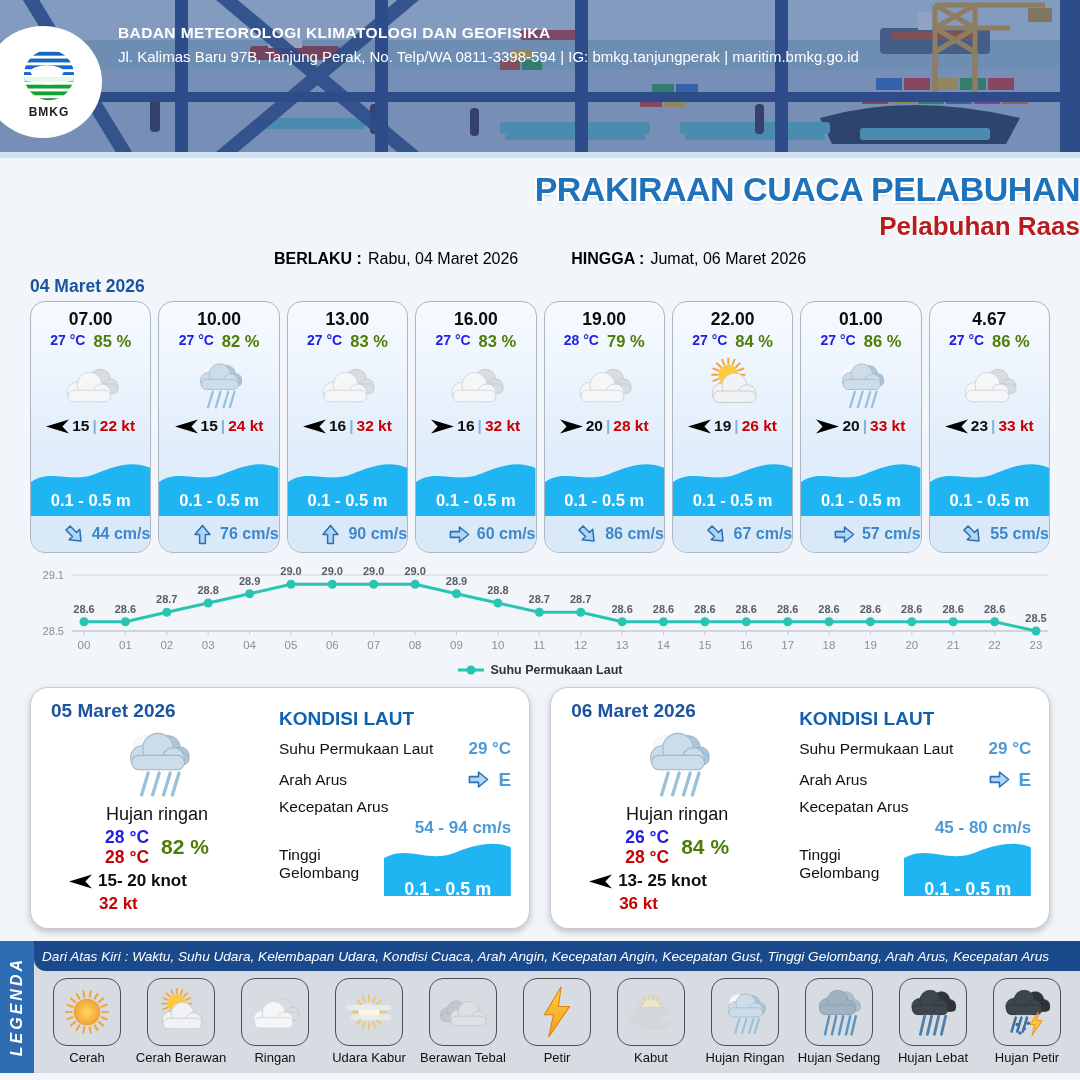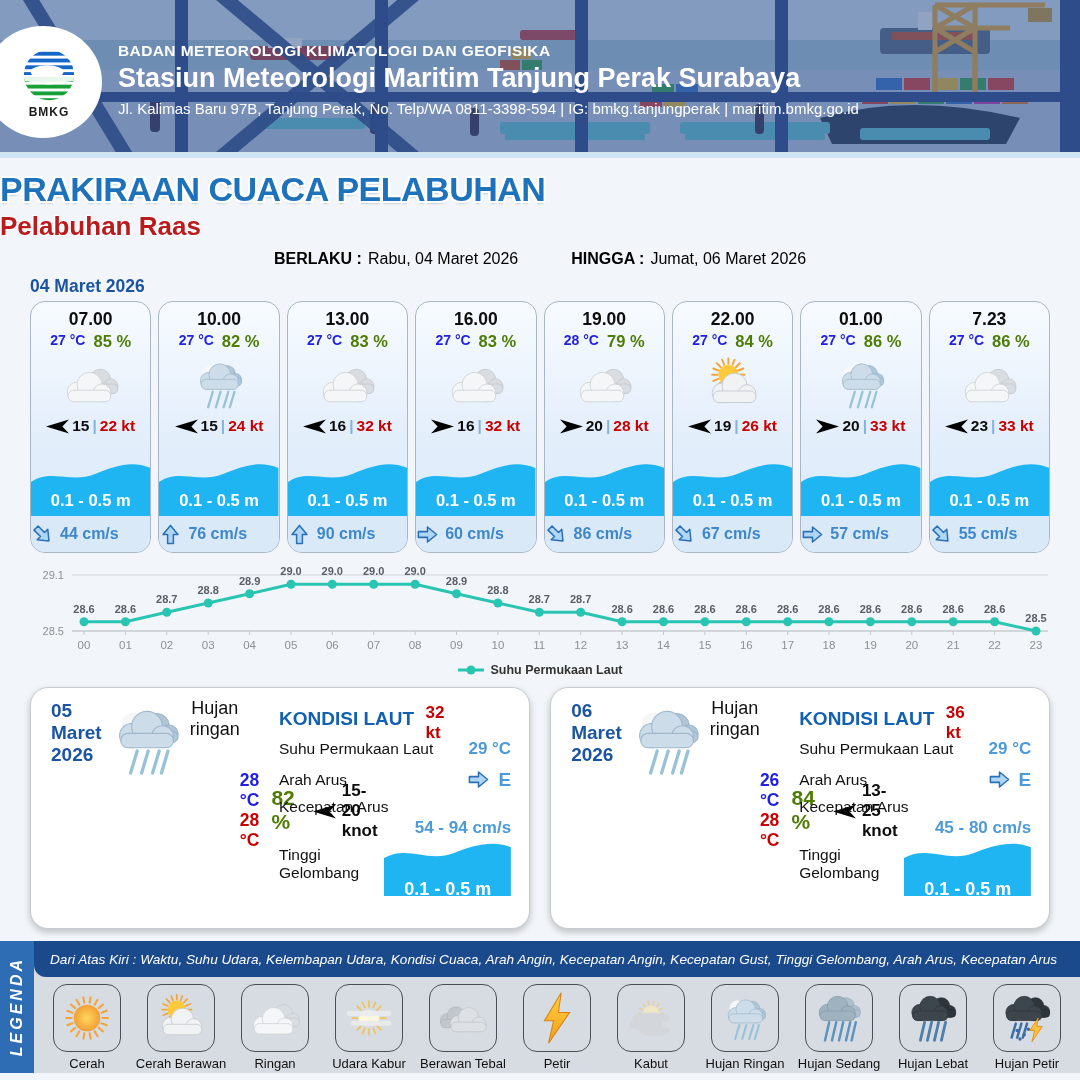--- a/index.html
+++ b/index.html
@@ -14,7 +14,7 @@
     background:#fff; border-radius:50%; z-index:3; display:flex; flex-direction:column;
     align-items:center; justify-content:center; padding-left:12px; }
   .logo-cap .bmkg-txt { font-size:12px; font-weight:bold; color:#1d1d1d; letter-spacing:1px; margin-top:1px; }
-  .banner-text { position:relative; z-index:2; margin-left:118px; padding-top:42px; color:#fff; }
+  .banner-text { position:relative; z-index:2; margin-left:118px; padding-top:24px; color:#fff; }
   .bt-org { font-size:15.5px; font-weight:bold; letter-spacing:.4px; }
   .bt-station { font-size:27px; font-weight:bold; margin-top:3px; }
   .bt-addr { font-size:15px; margin-top:6px; }

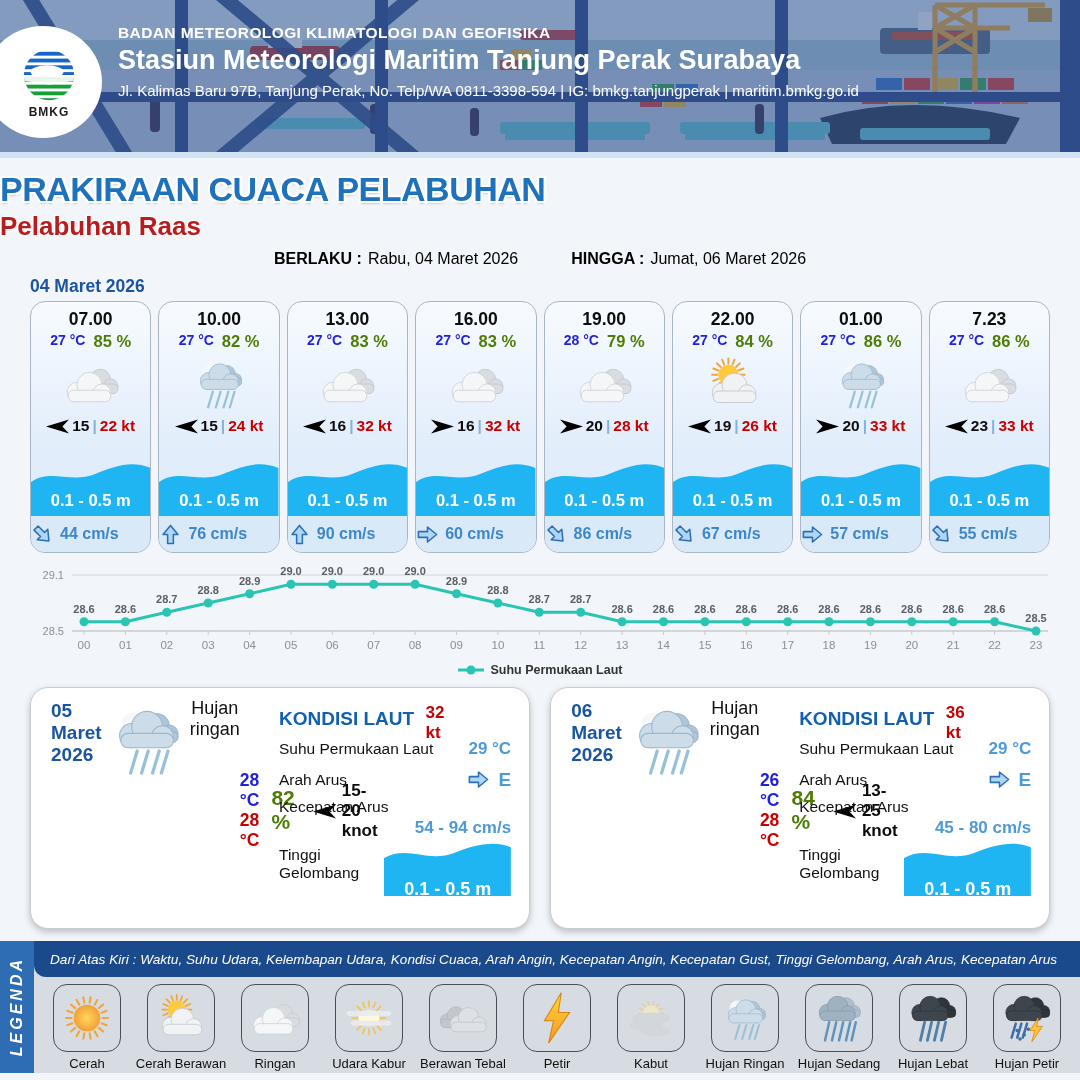--- a/index.html
+++ b/index.html
@@ -213,7 +213,6 @@
   </div>
   <div class="banner-text">
     <div class="bt-org">BADAN METEOROLOGI KLIMATOLOGI DAN GEOFISIKA</div>
-    <div class="bt-station">Stasiun Meteorologi Maritim Tanjung Perak Surabaya</div>
     <div class="bt-addr">Jl. Kalimas Baru 97B, Tanjung Perak, No. Telp/WA 0811-3398-594 | IG: bmkg.tanjungperak | maritim.bmkg.go.id</div>
   </div>
 </div>

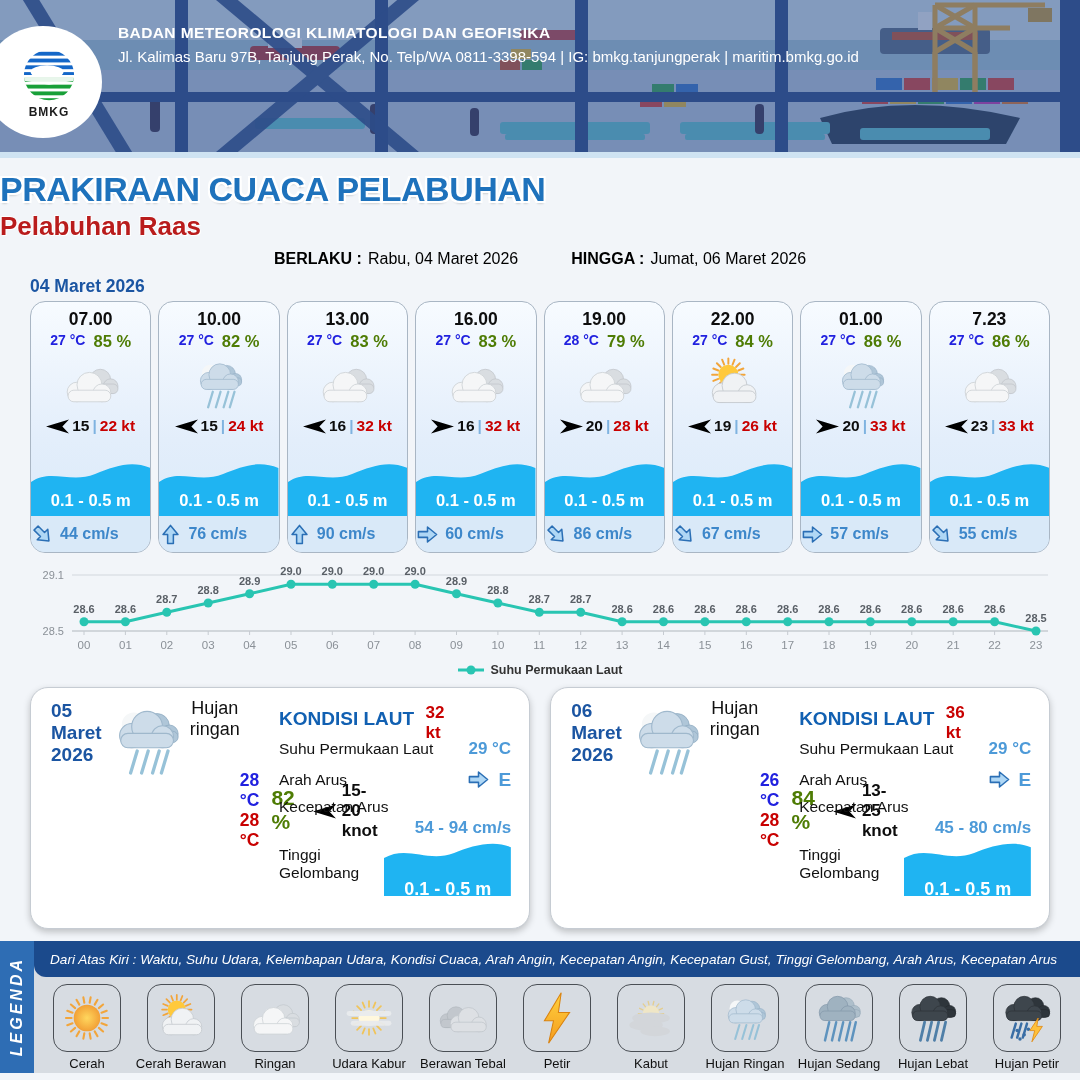--- a/index.html
+++ b/index.html
@@ -21,7 +21,7 @@
   .banner-strip { height:6px; background:#cfe3f2; }
 
   
-  .title-block { text-align:left; padding-top:12px; }
+  .title-block { text-align:right; padding-top:12px; }
   .title-main { font-size:34px; font-weight:bold; letter-spacing:-.5px; color:#1e72bc;
     text-shadow:-2px -2px 0 #fff,2px -2px 0 #fff,-2px 2px 0 #fff,2px 2px 0 #fff,0 3px 2px rgba(0,0,0,.15); }
   .title-sub { font-size:26px; font-weight:bold; color:#b91c1c; margin-top:2px;

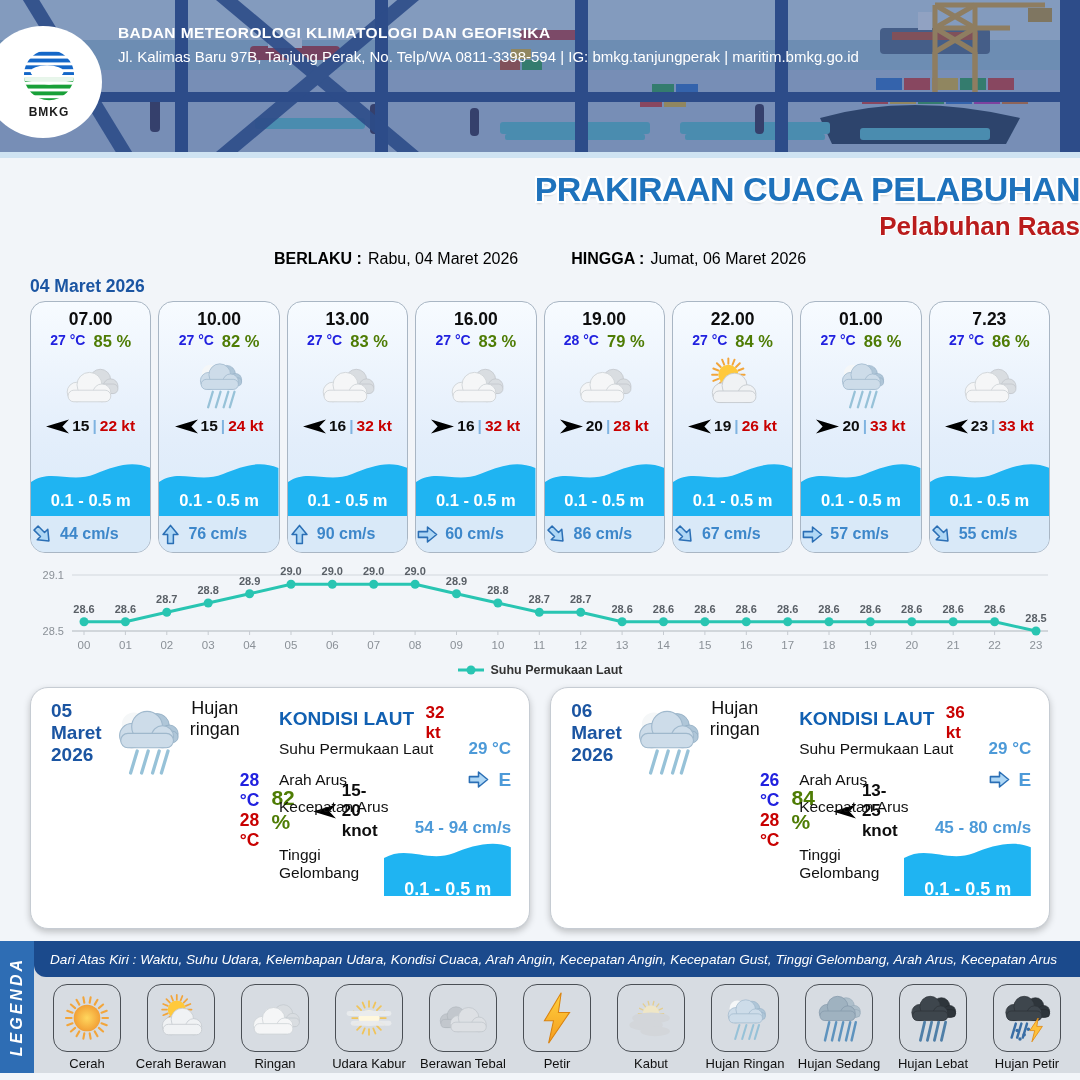--- a/index.html
+++ b/index.html
@@ -576,7 +576,7 @@
     </div>
   </div>
   <div class="hcard">
-    <div class="h-time">7.23</div>
+    <div class="h-time">4.67</div>
     <div class="h-tr">
       <span class="h-temp">27 °C</span>
       <span class="h-hum">86 %</span>

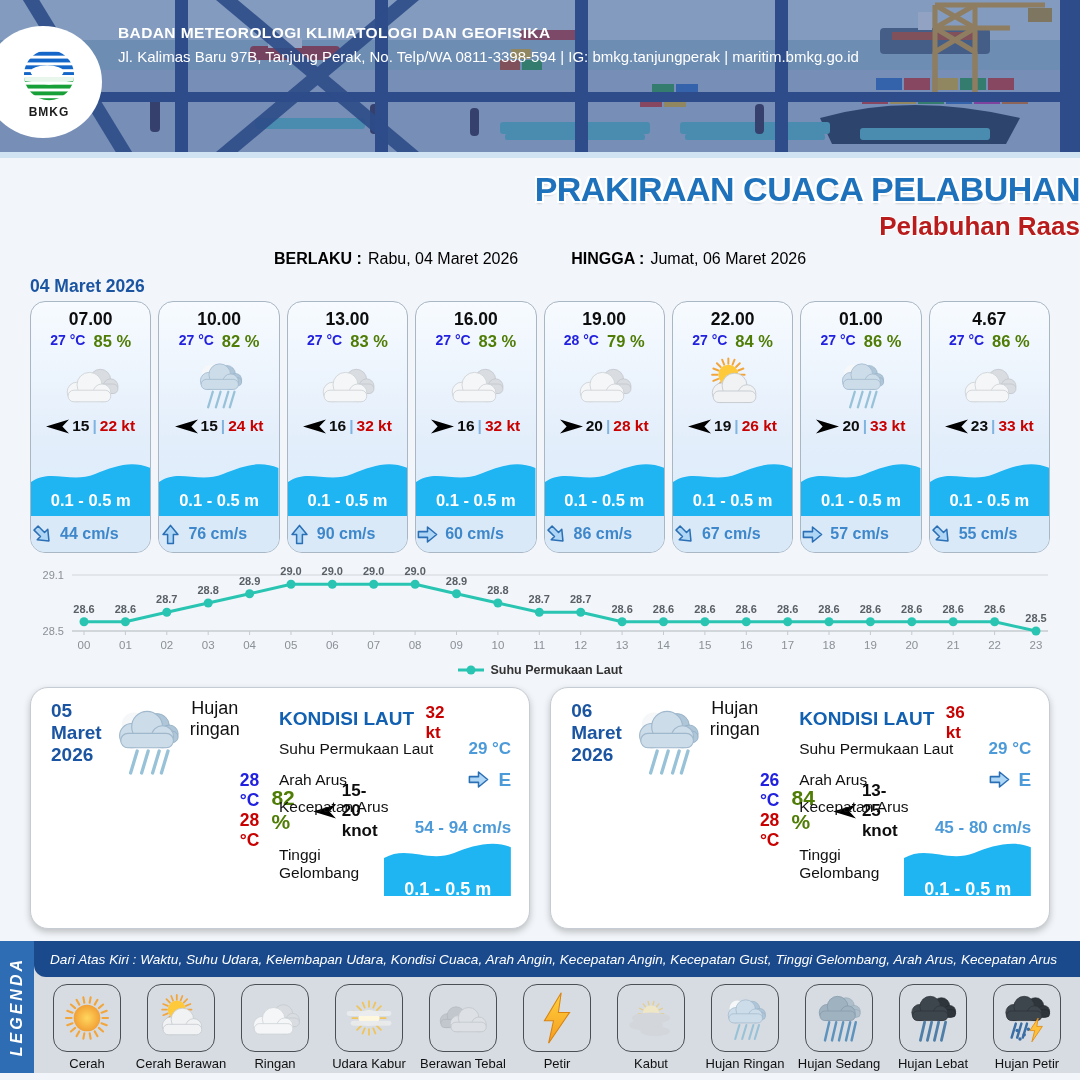--- a/index.html
+++ b/index.html
@@ -52,7 +52,7 @@
   .h-wavetext { position:absolute; bottom:6px; width:100%; text-align:center;
     color:#fff; font-weight:bold; font-size:16.5px; }
   .h-cur { position:absolute; bottom:0; left:0; width:100%; height:36px; background:#d9e9f8;
-    display:flex; align-items:center; justify-content:flex-start; gap:6px; }
+    display:flex; align-items:center; justify-content:flex-end; gap:6px; }
   .h-curtext { font-size:16px; font-weight:bold; color:#3d87ca; }
   .curarrow { display:inline-flex; }
   .curarrow.dir-n svg { transform:rotate(-90deg); }

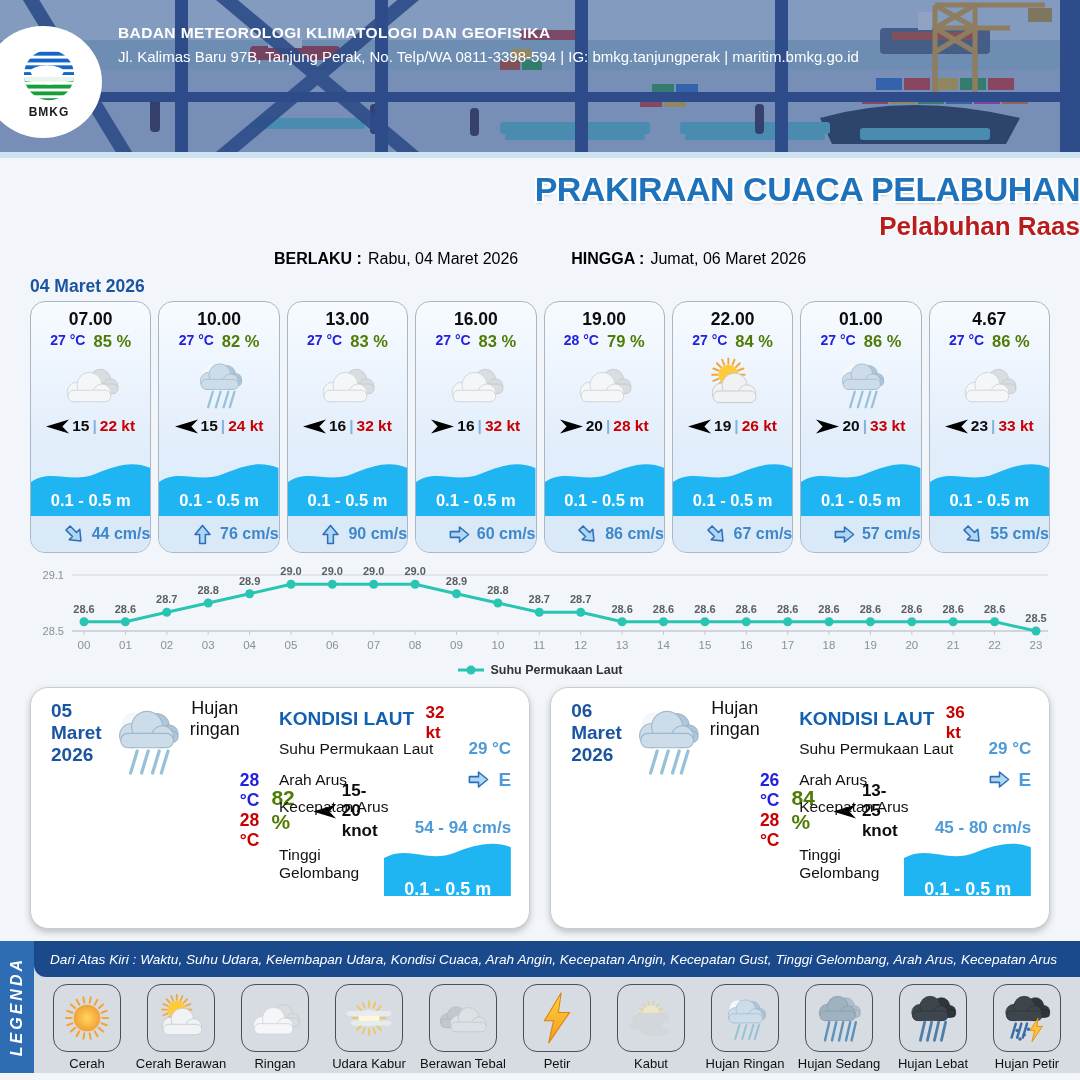--- a/index.html
+++ b/index.html
@@ -67,7 +67,7 @@
   .daily-row { width:1020px; margin:10px auto 0; display:flex; gap:20px; }
   .dcard { flex:1; height:242px; background:#fff; border:1px solid #c6ccd3; border-radius:18px;
     box-shadow:0 3px 7px rgba(0,0,0,.22); padding:12px 18px 10px 20px; display:flex; }
-  .d-left { width:212px; display:flex; }
+  .d-left { width:212px; display:flex; flex-direction:column; }
   .d-date { font-size:19px; font-weight:bold; color:#1b55a2; }
   .d-icon { width:88px; height:88px; margin:-4px auto 0; }
   .d-cond { font-size:18px; color:#111; text-align:center; margin-top:-2px; }

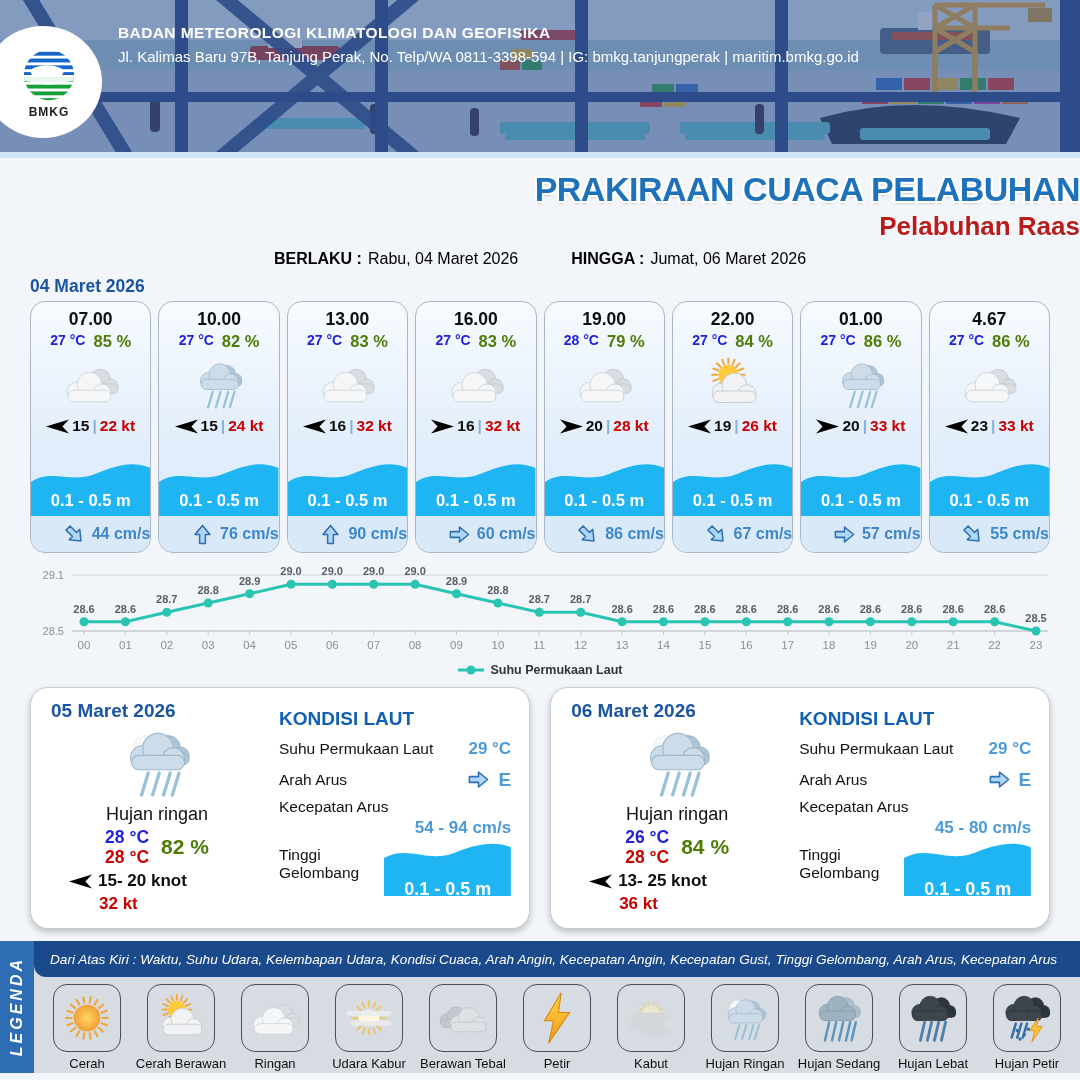--- a/index.html
+++ b/index.html
@@ -99,8 +99,8 @@
   .legend-side span { writing-mode:vertical-rl; transform:rotate(180deg); color:#fff;
     font-style:italic; font-weight:bold; font-size:16px; letter-spacing:3px; }
   .legend-main { flex:1; background:#d7dce2; display:flex; flex-direction:column; }
-  .legend-note { height:36px; background:#1b4a8c; color:#fff; font-style:italic; font-size:13.6px;
-    display:flex; align-items:center; padding-left:16px; border-bottom-left-radius:12px; }
+  .legend-note { height:30px; background:#1b4a8c; color:#fff; font-style:italic; font-size:13.6px;
+    display:flex; align-items:center; padding-left:8px; border-bottom-left-radius:12px; }
   .legend-items { flex:1; display:flex; justify-content:space-around; padding:7px 6px 0; }
   .legend-item { display:flex; flex-direction:column; align-items:center; width:90px; }
   .legend-box { width:68px; height:68px; border:1.6px solid #4a4f55; border-radius:14px;

